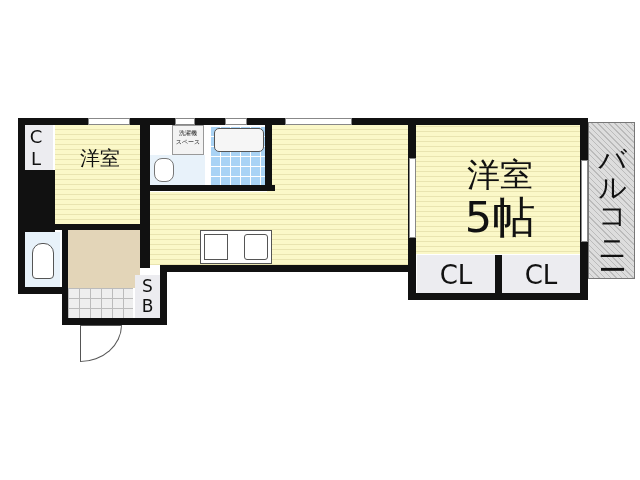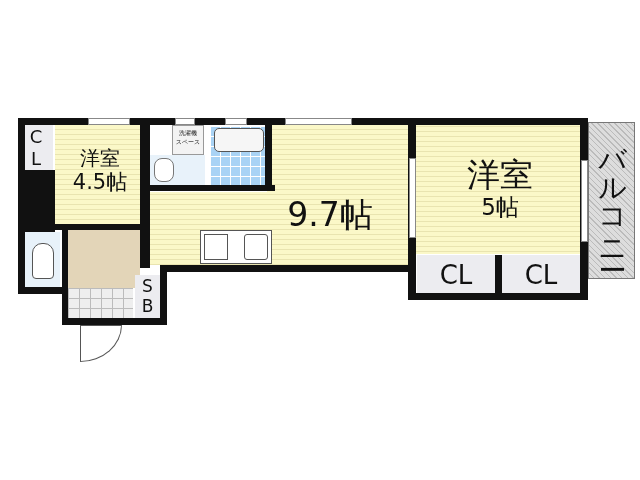--- a/index.html
+++ b/index.html
@@ -20,7 +20,6 @@
 
   <div class="room lined" style="left:55px;top:125px;width:85px;height:100px;"></div>
   <div class="label" style="left:60px;top:148px;width:80px;font-size:20px;">洋室</div>
-  <div class="label" style="left:60px;top:172px;width:80px;font-size:21px;">4.5帖</div>
 
   <div class="room cl" style="left:25px;top:125px;width:28px;height:45px;"></div>
   <div class="label" style="left:25px;top:128px;width:22px;font-size:18px;">C</div>

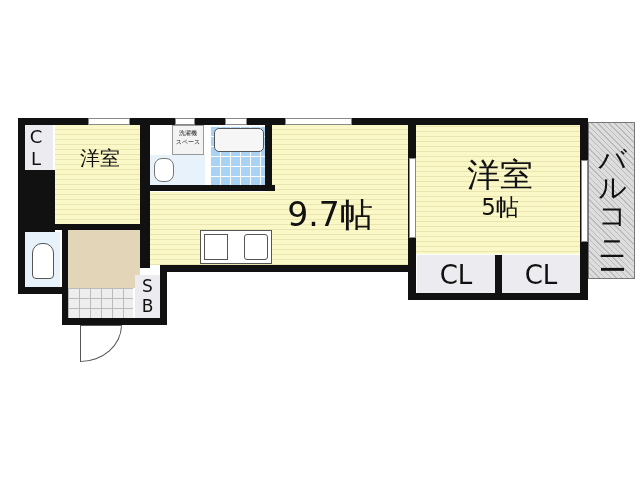--- a/index.html
+++ b/index.html
@@ -48,7 +48,6 @@
   <div class="abs" style="left:214px;top:128px;width:48px;height:22px;border:1px solid #555;border-radius:5px;background:#f6f6f6;"></div>
 
   <div class="room lined" style="left:150px;top:125px;width:260px;height:140px;clip-path:polygon(0 48%,45% 48%,45% 0,100% 0,100% 100%,0 100%);"></div>
-  <div class="label" style="left:275px;top:198px;width:110px;font-size:33px;">9.7帖</div>
 
   <div class="abs" style="left:200px;top:230px;width:70px;height:32px;background:#fff;border:1px solid #555;"></div>
   <div class="abs" style="left:204px;top:234px;width:22px;height:24px;border:1px solid #555;"></div>

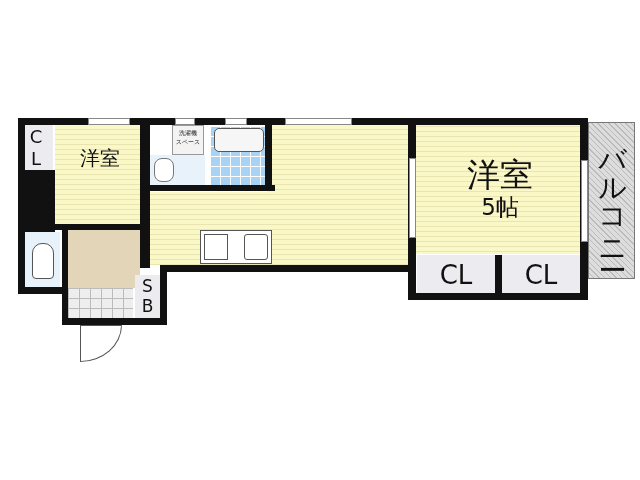--- a/index.html
+++ b/index.html
@@ -55,7 +55,7 @@
 
   <div class="room lined" style="left:415px;top:122px;width:165px;height:132px;"></div>
   <div class="label" style="left:450px;top:158px;width:100px;font-size:33px;">洋室</div>
-  <div class="label" style="left:450px;top:196px;width:100px;font-size:23px;">5帖</div>
+  <div class="label" style="left:450px;top:196px;width:100px;font-size:43px;">5帖</div>
 
   <div class="room cl" style="left:417px;top:255px;width:78px;height:38px;"></div>
   <div class="label" style="left:417px;top:262px;width:78px;font-size:26px;">CL</div>

